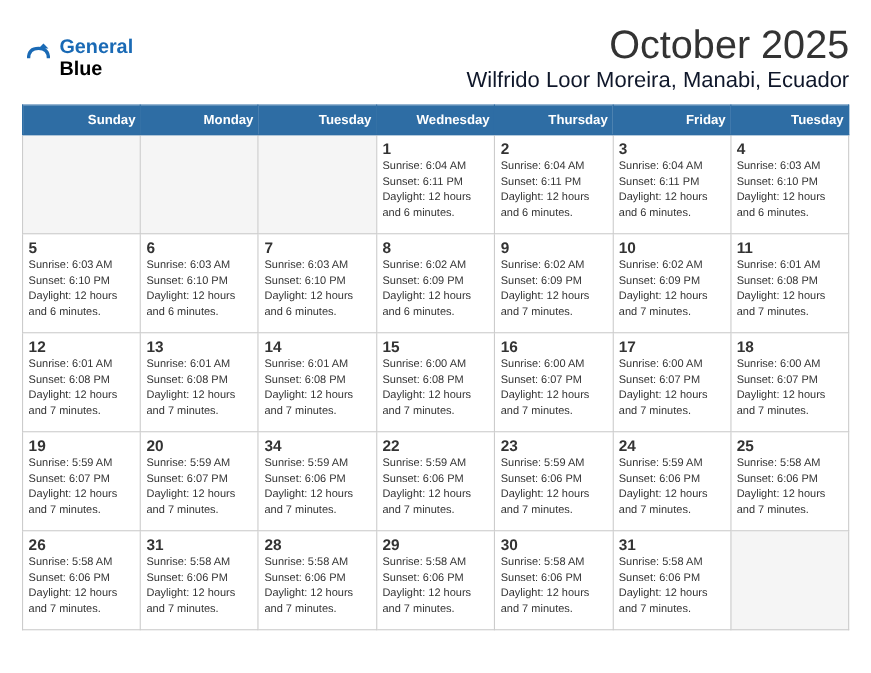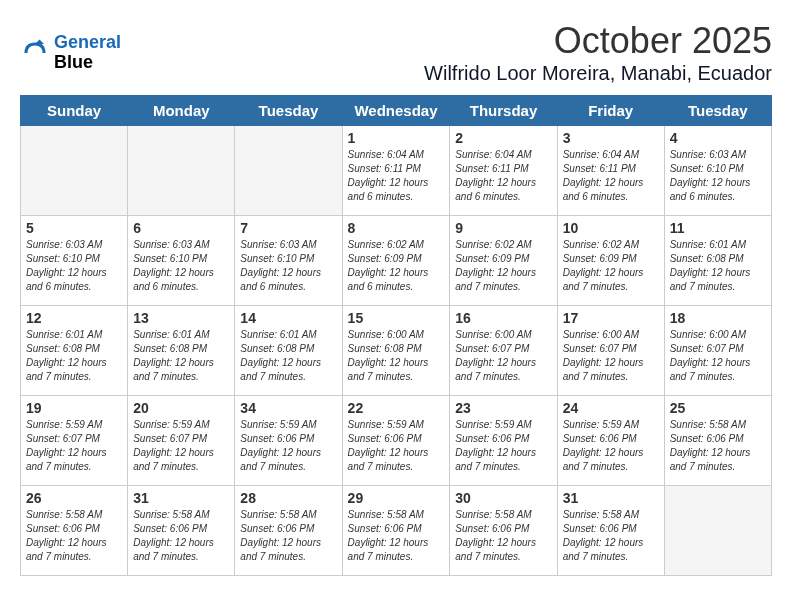--- a/index.html
+++ b/index.html
@@ -54,10 +54,10 @@
     th {
       background-color: #2e6da4;
       color: #fff;
-      font-size: 15px;
+      font-size: 12px;
       font-weight: bold;
       padding: 6px 4px;
-      text-align: center;
+      text-align: right;
       border: 1px solid #2e6da4;
     }
     td {

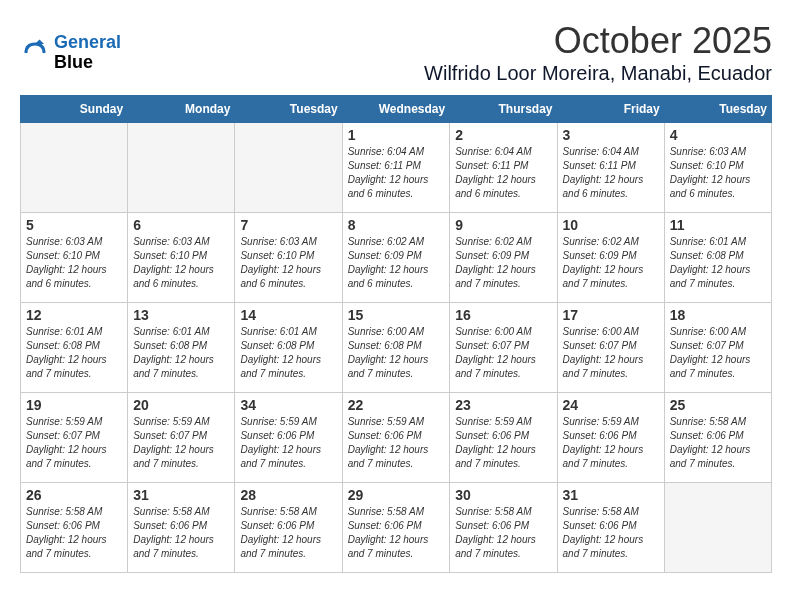--- a/index.html
+++ b/index.html
@@ -83,7 +83,6 @@
       font-size: 10px;
       line-height: 1.4;
       color: #333;
-      font-style: italic;
     }
   </style>
 </head>

